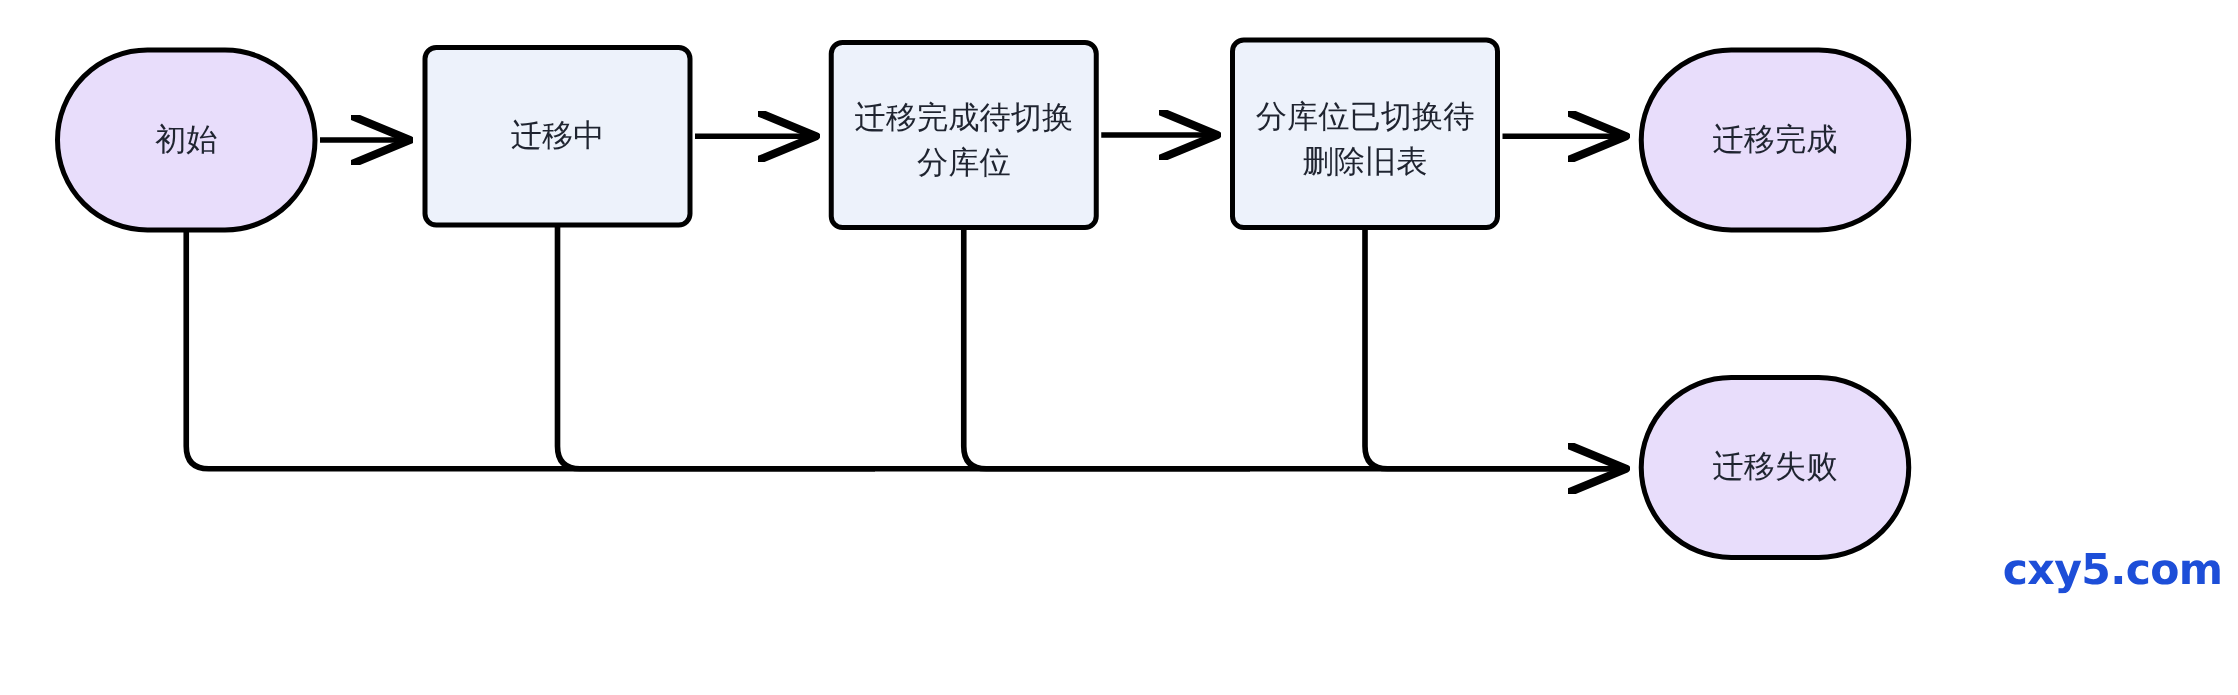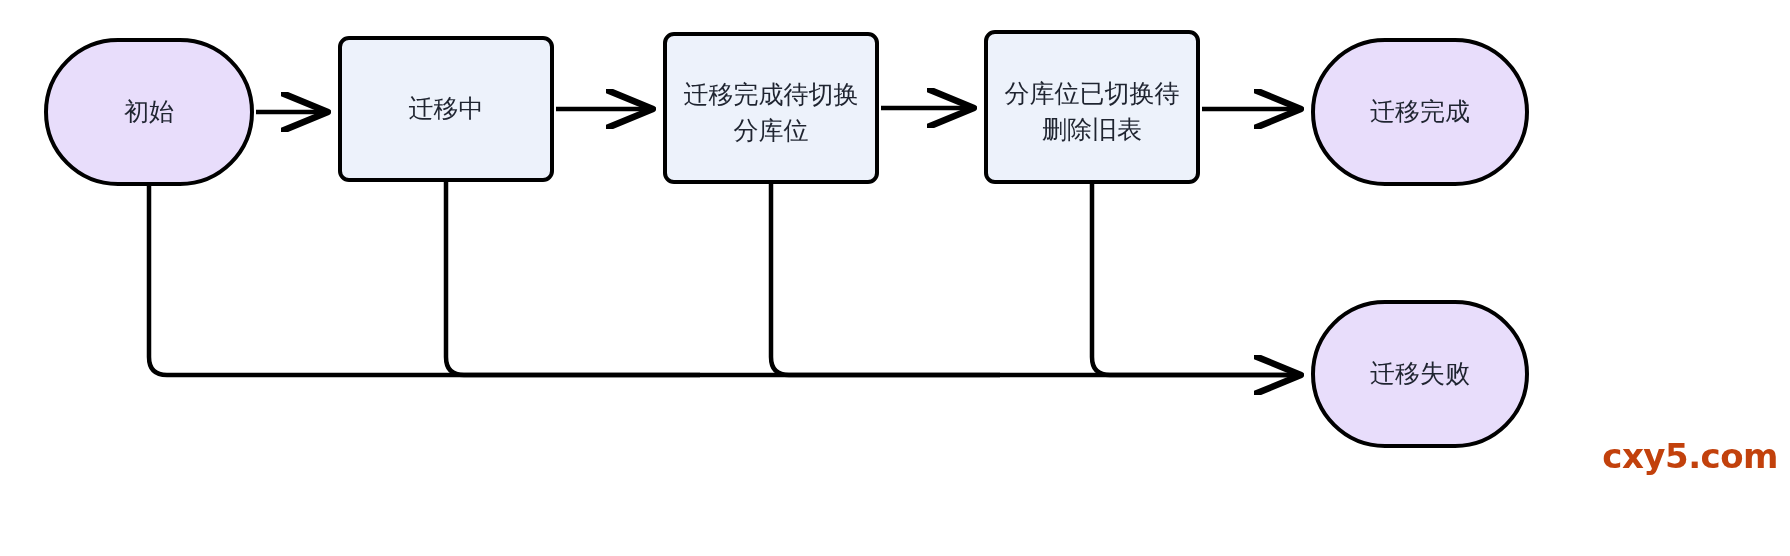--- a/index.html
+++ b/index.html
@@ -53,7 +53,7 @@
     position: absolute;
     right: 12px;
     bottom: 2px;
-    color: #c2410c;
+    color: #1d4ed8;
     font-family: "DejaVu Sans", sans-serif;
     font-weight: bold;
     font-size: 34px;

